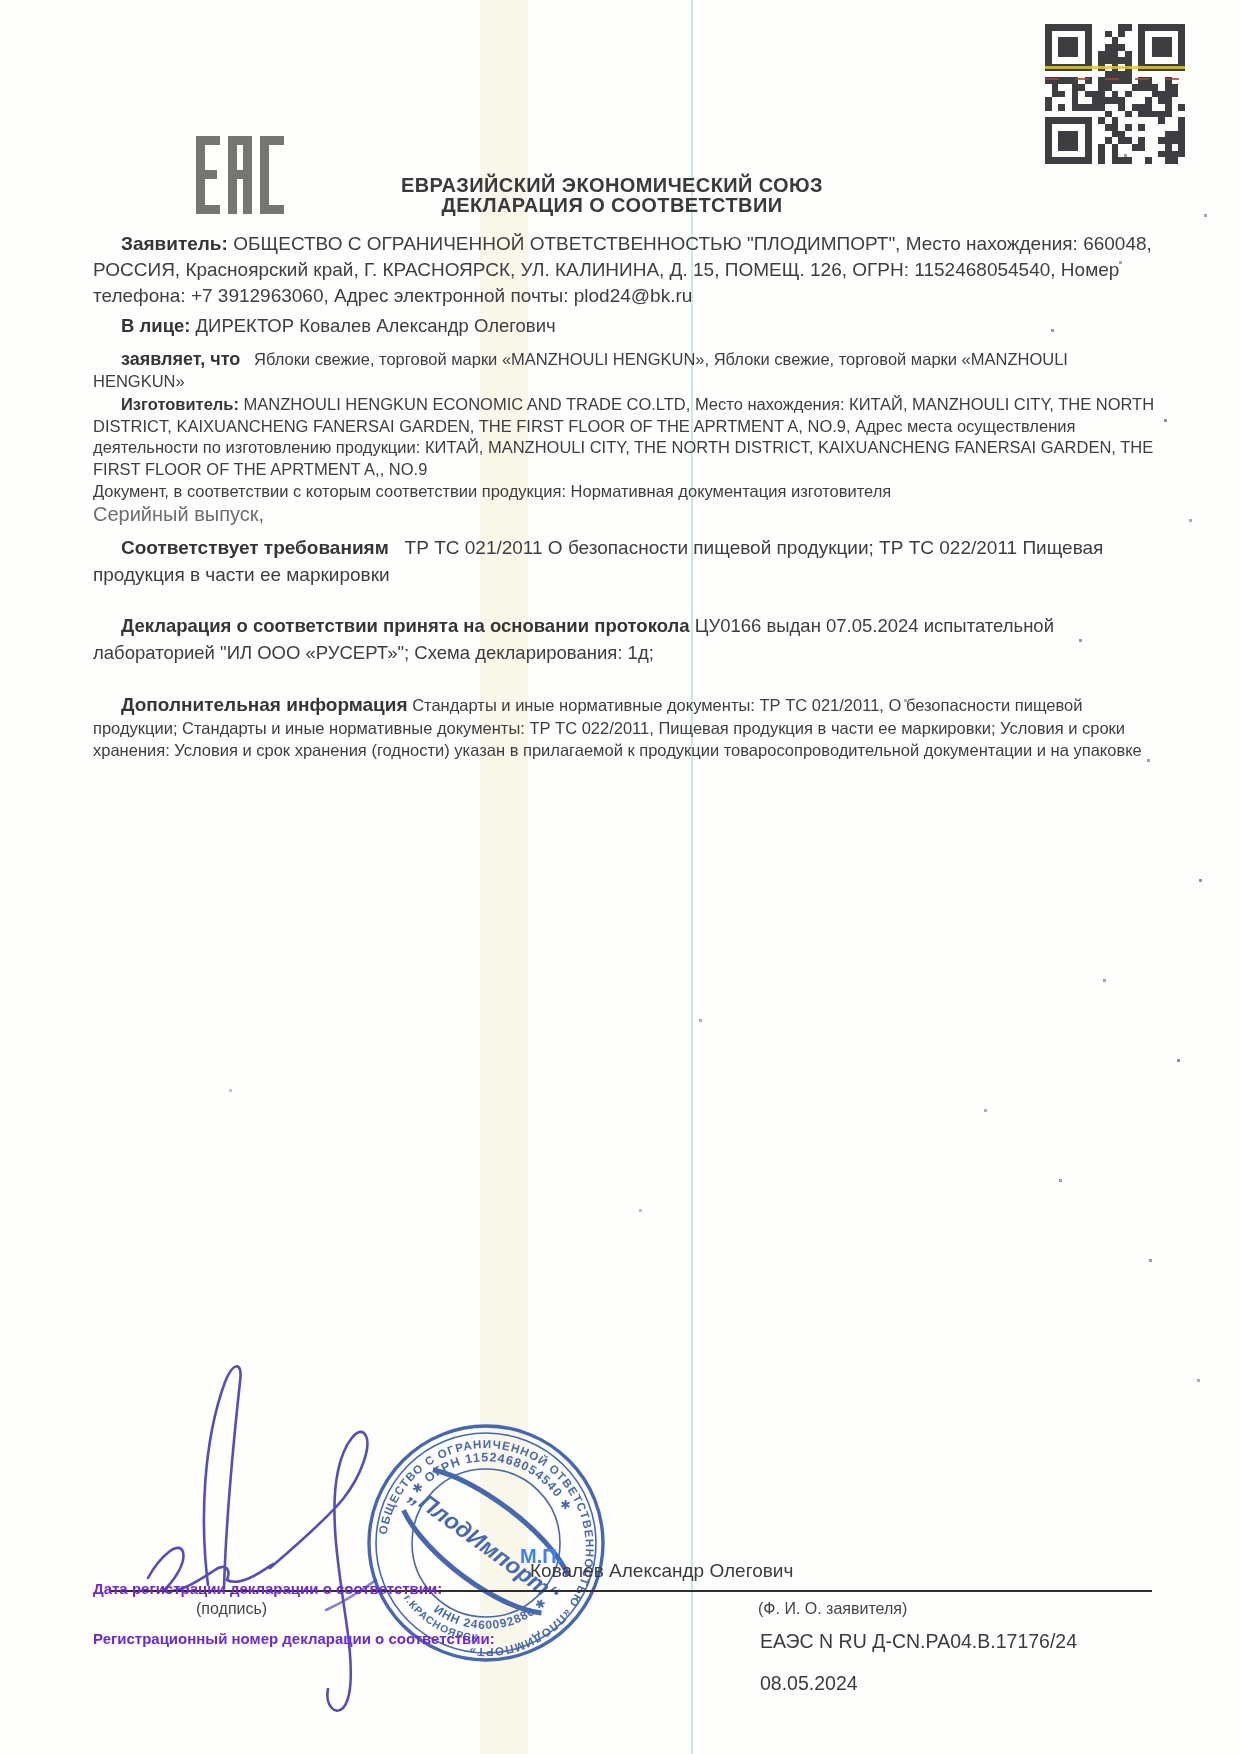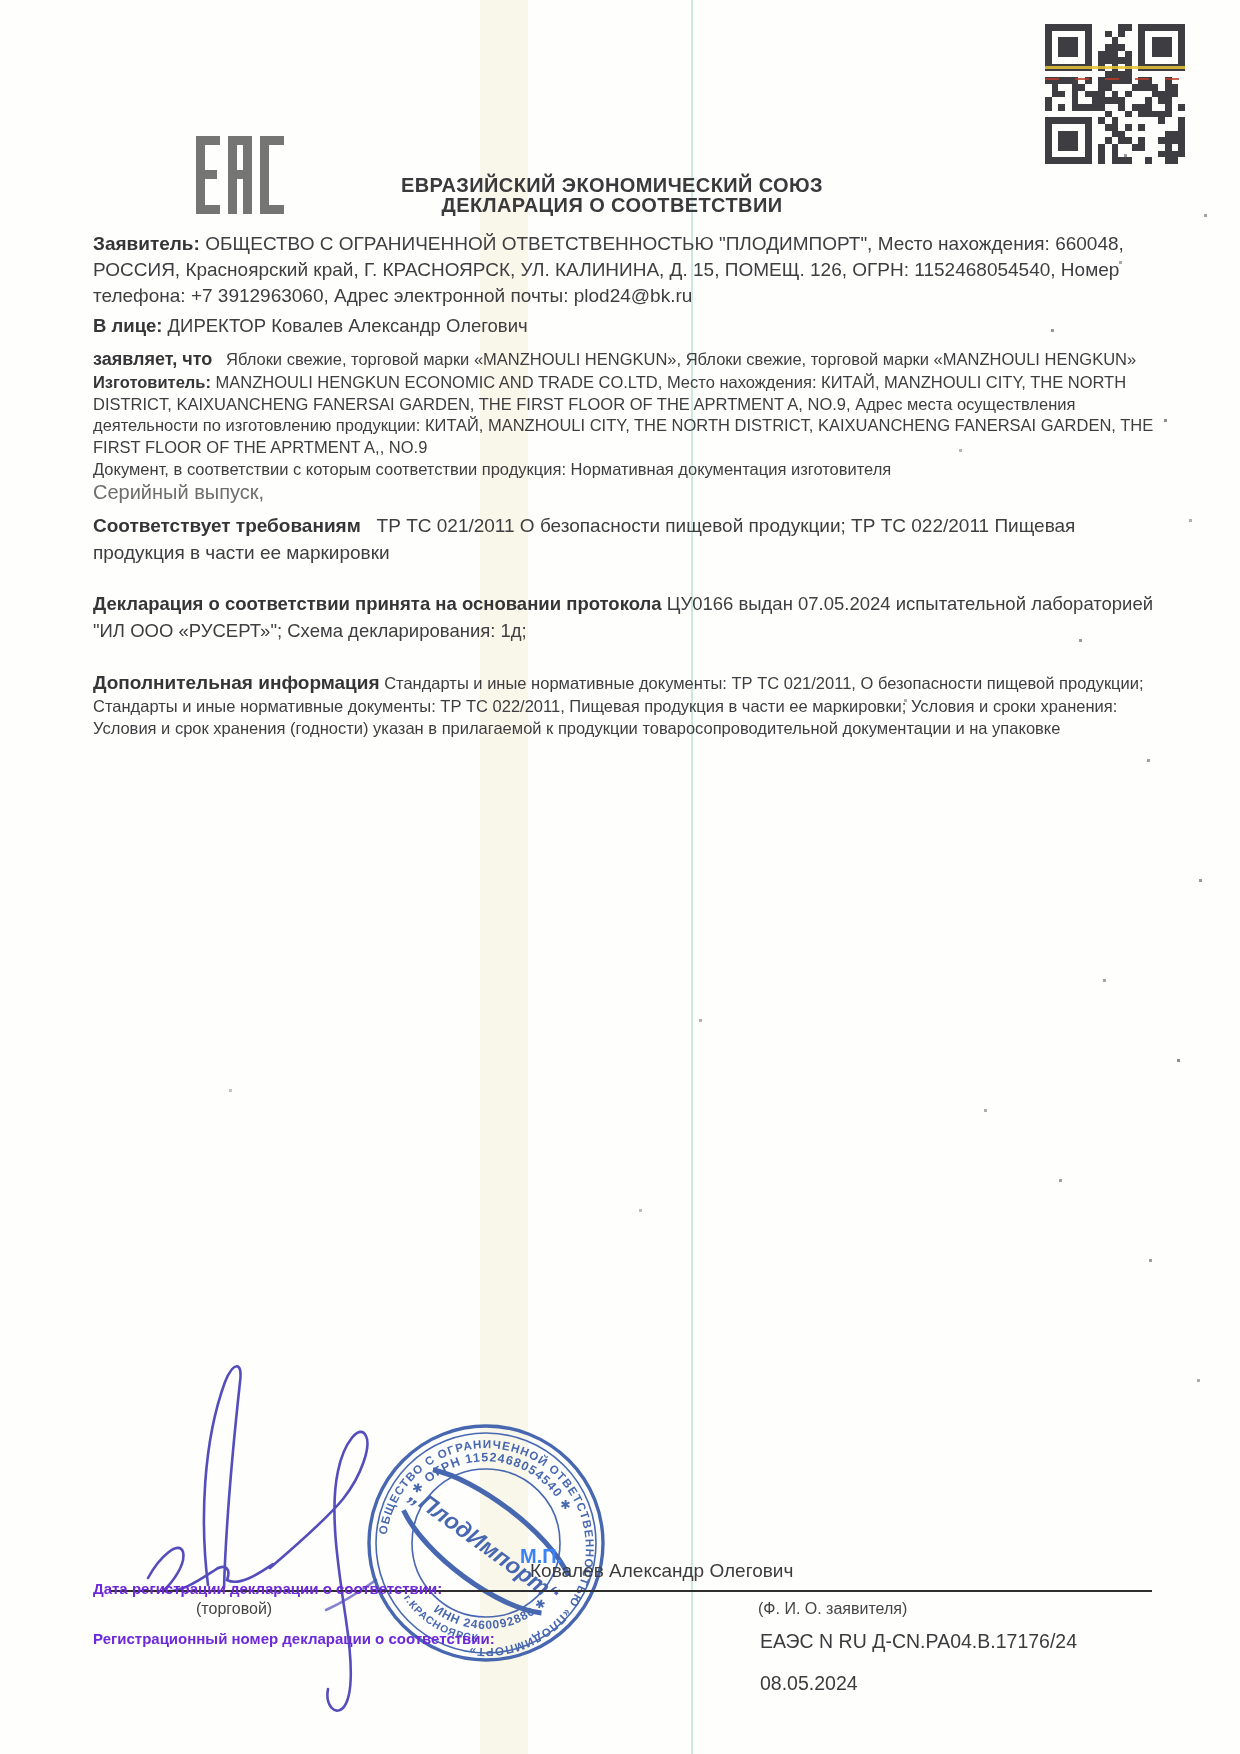--- a/index.html
+++ b/index.html
@@ -35,7 +35,7 @@
 
   .body-col{position:absolute;left:93px;top:231px;width:1062px;}
   .body-col p{margin:0;}
-  b,.b{font-weight:bold;color:#353537;}
+  b,.b{font-weight:bold;color:#353537;margin-left:28px;}
   .p-applicant{font-size:19px;line-height:26px;}
   .p-vlitse{font-size:18.5px;line-height:26px;margin-top:4px !important;}
   .p-declares{font-size:16.5px;line-height:22px;margin-top:9px !important;}

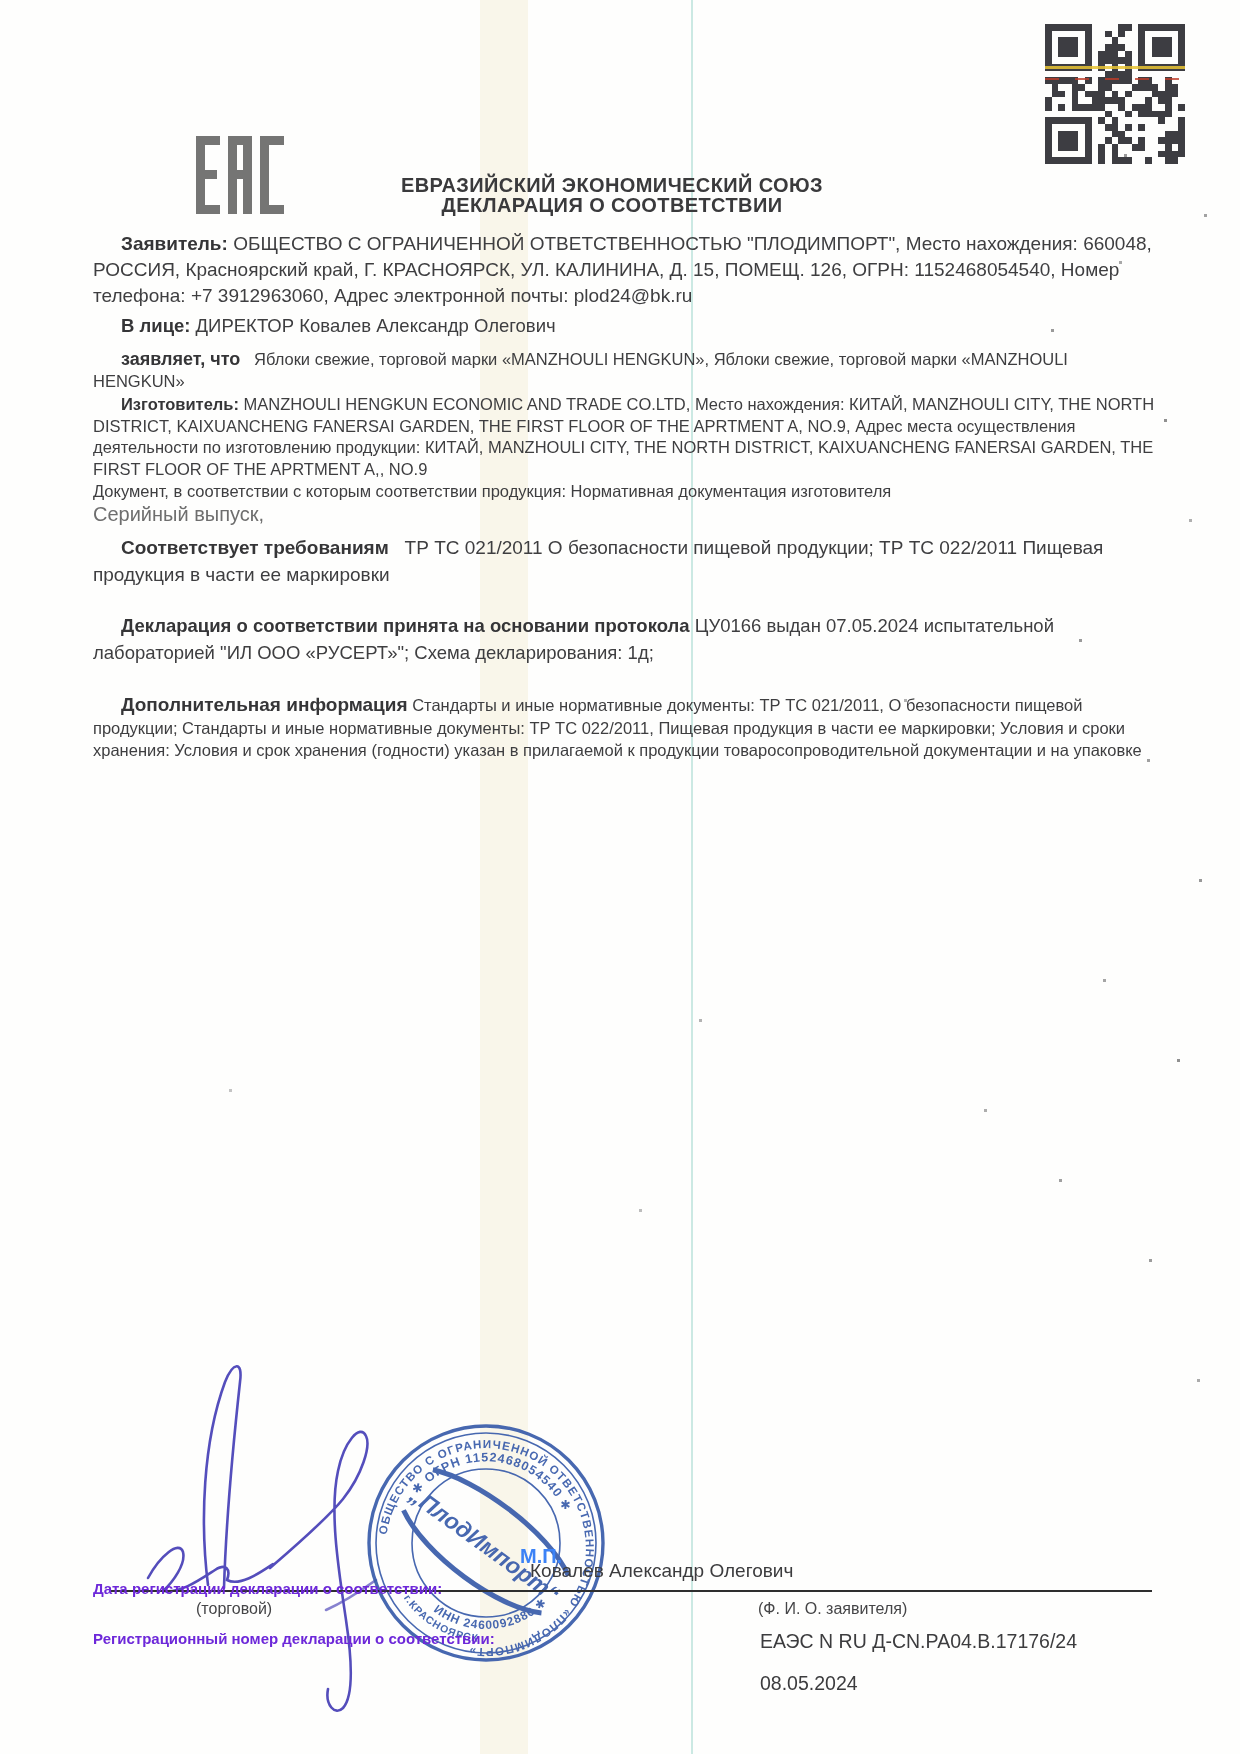--- a/index.html
+++ b/index.html
@@ -389,7 +389,7 @@
 <div class="mp-label">М.П.</div>
 <div class="signer-name">Ковалев Александр Олегович</div>
 <div class="sig-line"></div>
-<div class="cap cap-sign">(торговой)</div>
+<div class="cap cap-sign">(подпись)</div>
 <div class="cap cap-fio">(Ф. И. О. заявителя)</div>
 
 <div class="reg-label row-num">Регистрационный номер декларации о соответствии:</div>

